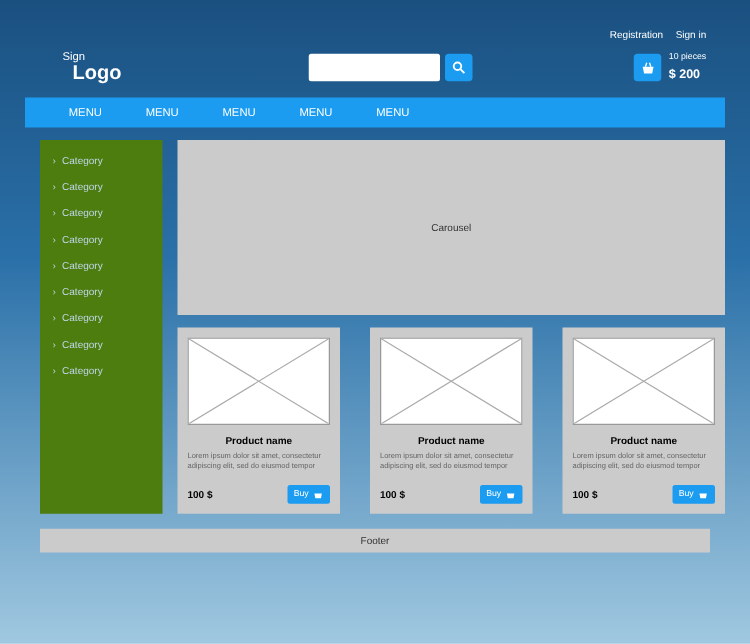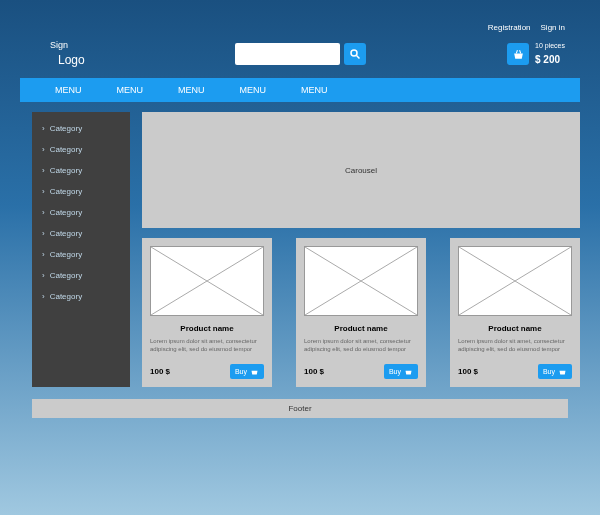--- a/index.html
+++ b/index.html
@@ -28,7 +28,7 @@
     }
     .logo-block { color: #fff; }
     .logo-your { font-size: 9px; display: block; }
-    .logo-main { font-size: 12px; font-weight: normal; margin-left: 8px; }
+    .logo-main { font-size: 16px; font-weight: bold; margin-left: 8px; }
     .search-wrap {
       display: flex;
       margin-left: 150px;

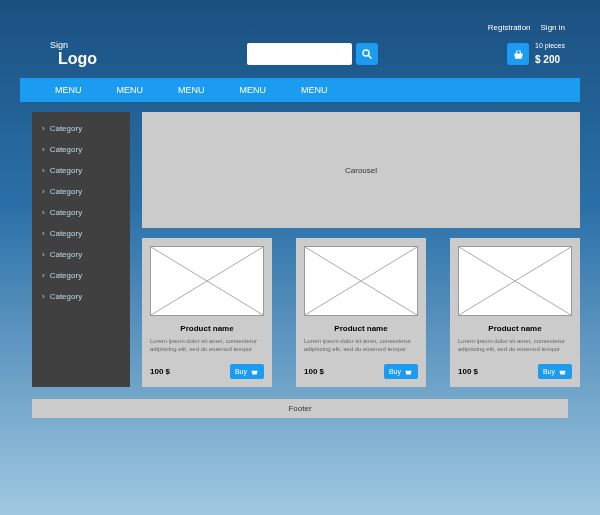--- a/index.html
+++ b/index.html
@@ -91,7 +91,7 @@
       gap: 12px;
     }
     .sidebar {
-      background: #404040;
+      background: #4d7c0f;
       width: 104px;
       padding: 6px 0;
     }

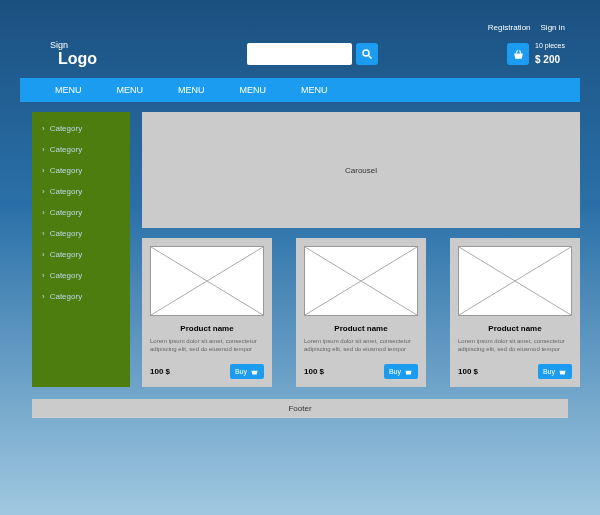--- a/index.html
+++ b/index.html
@@ -108,7 +108,7 @@
     .content { flex: 1; }
     .carousel {
       background: #cbcbcb;
-      height: 116px;
+      height: 140px;
       display: flex;
       align-items: center;
       justify-content: center;

